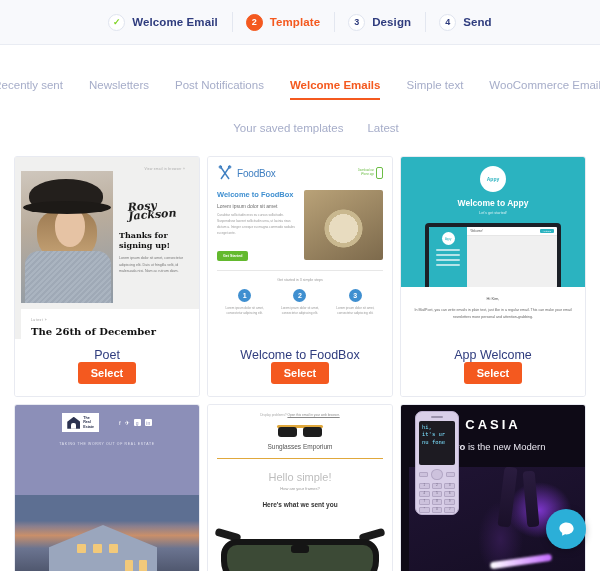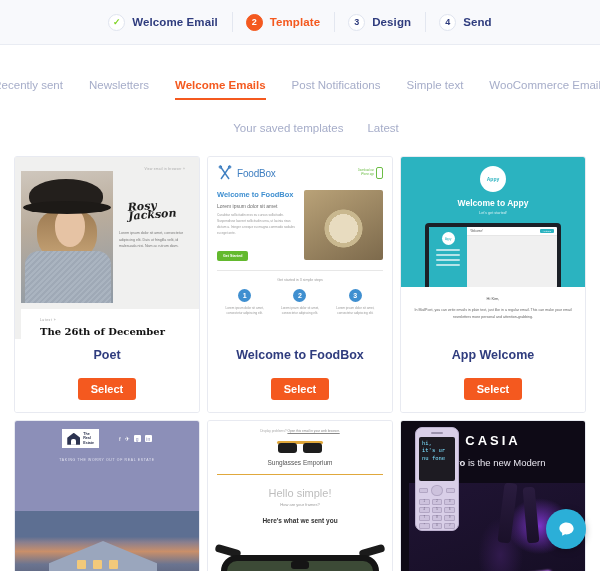--- a/index.html
+++ b/index.html
@@ -378,8 +378,8 @@
   <div class="tabs">
     <div class="tab">Recently sent</div>
     <div class="tab">Newsletters</div>
+    <div class="tab">Post Notifications</div>
     <div class="tab active">Welcome Emails</div>
-    <div class="tab">Post Notifications</div>
     <div class="tab">Simple text</div>
     <div class="tab">WooCommerce Emails</div>
   </div>

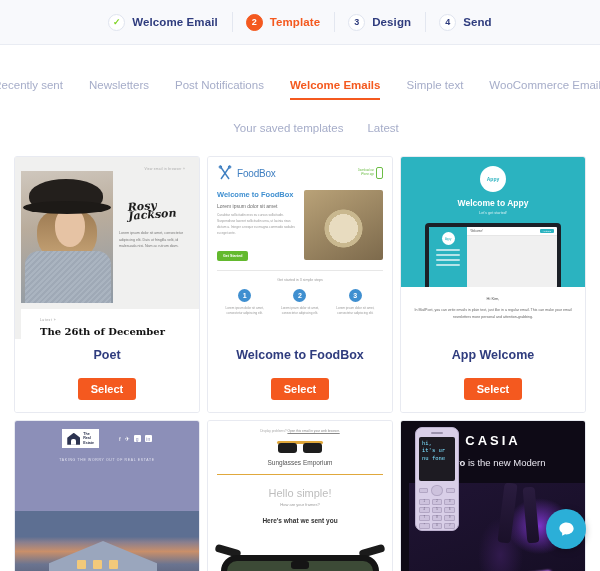--- a/index.html
+++ b/index.html
@@ -407,6 +407,7 @@
             <span>Rosy</span>
             <span>Jackson</span>
           </div>
+          <div class="h1">Thanks for signing up!</div>
           <div class="body-text">Lorem ipsum dolor sit amet, consectetur adipiscing elit. Duis ut fringilla velit, id malesuada nisi. Nam ac rutrum diam.</div>
         </div>
         <div class="lower">

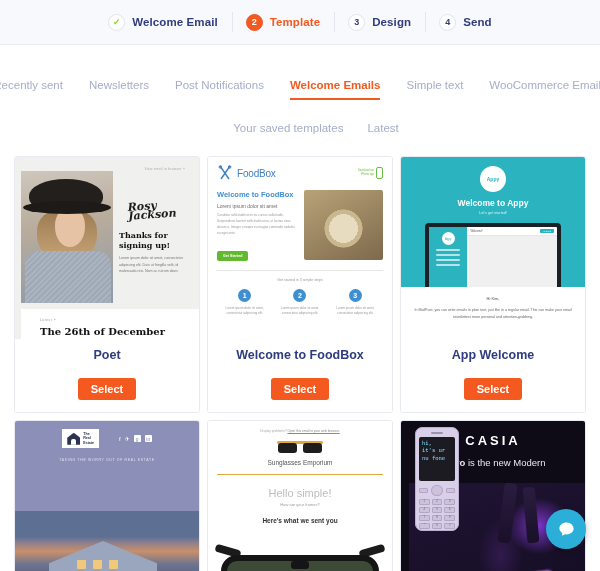--- a/index.html
+++ b/index.html
@@ -142,7 +142,7 @@
   .poet .body-text { font-size: 3.6px; color: #777; line-height: 1.9; }
   .poet .lower {
     position: absolute; left: 6px; right: 0; top: 152px; bottom: 0;
-    background: #fff; padding: 9px 19px;
+    background: #fff; padding: 9px 10px;
   }
   .poet .eyebrow { font-size: 3.2px; color: #999; letter-spacing: .6px; margin-bottom: 4px; }
   .poet .h2 { font-family: "DejaVu Serif", serif; font-size: 10px; color: #111; font-weight: 700; margin-bottom: 5px; }

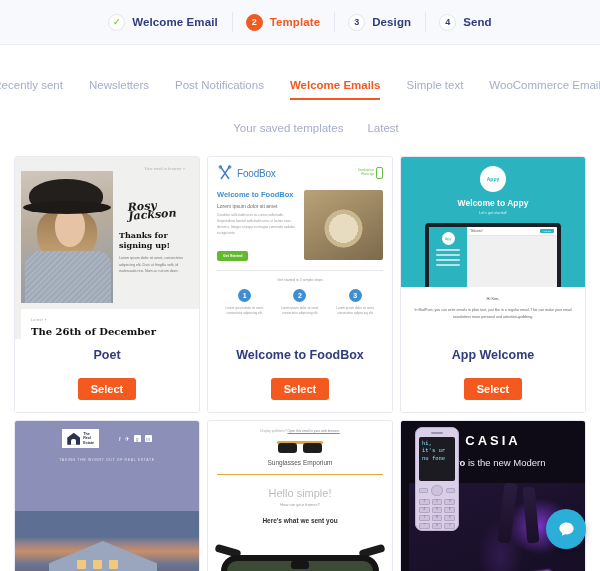--- a/index.html
+++ b/index.html
@@ -87,8 +87,8 @@
     background: #fff;
   }
   .card-title {
-    font-size: 12.5px; color: #2f3c7e; font-weight: 700;
-    margin-bottom: 16px;
+    font-size: 12.5px; color: #2f3c7e; font-weight: 400;
+    margin-bottom: 0;
   }
   .select-btn {
     display: inline-block;

